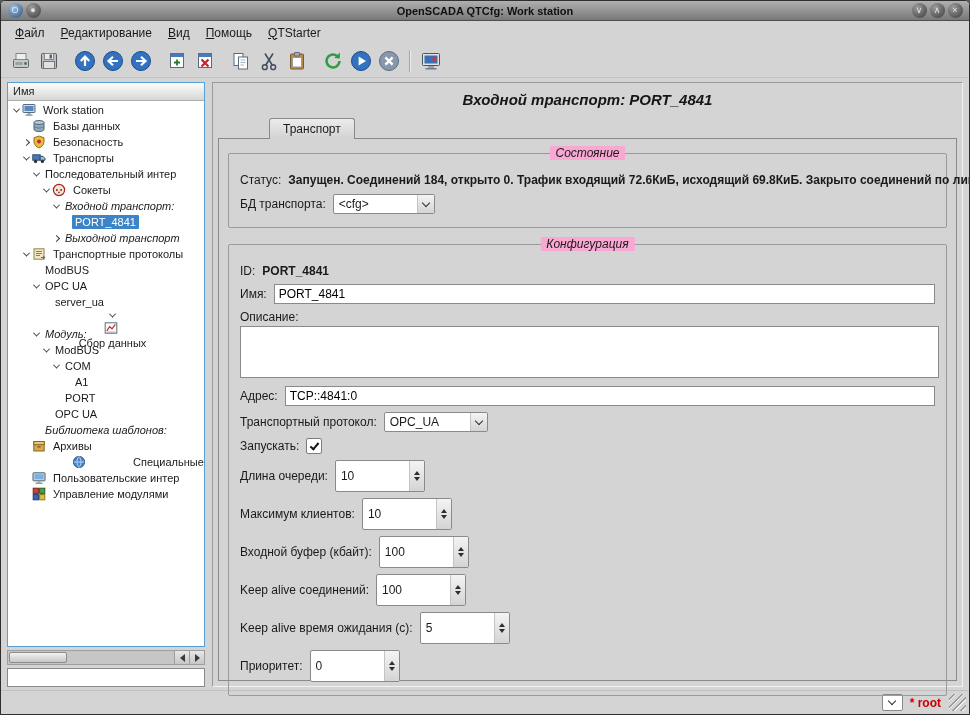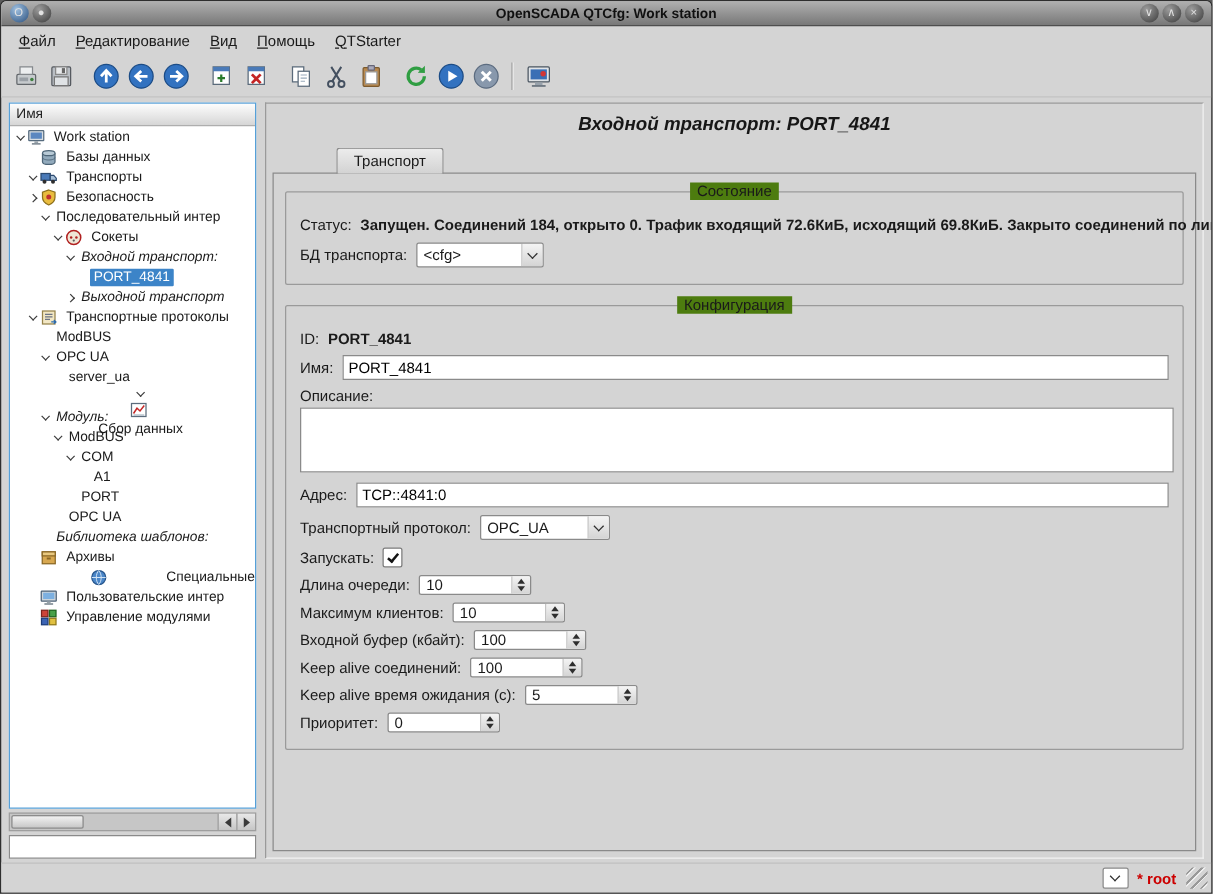--- a/index.html
+++ b/index.html
@@ -322,6 +322,18 @@
             </div>
             <div class="tree-row" style="padding-left: 13px;">
               <span class="twisty">
+                <span class="chev closed"></span>
+              </span>
+              <span class="tree-icon">
+                <svg viewBox="0 0 14 14">
+                  <path d="M7 1 L12 2.8 V6.8 C12 9.8 9.6 11.9 7 13 C4.4 11.9 2 9.8 2 6.8 V2.8 Z" fill="#e9bc3f" stroke="#8e701c"></path>
+                  <circle cx="7" cy="6.5" r="2" fill="#c03030"></circle>
+                </svg>
+              </span>
+              <span class="tree-label">Безопасность</span>
+            </div>
+            <div class="tree-row" style="padding-left: 13px;">
+              <span class="twisty">
                 <span class="chev open"></span>
               </span>
               <span class="tree-icon">
@@ -333,18 +345,6 @@
                 </svg>
               </span>
               <span class="tree-label">Транспорты</span>
-            </div>
-            <div class="tree-row" style="padding-left: 13px;">
-              <span class="twisty">
-                <span class="chev closed"></span>
-              </span>
-              <span class="tree-icon">
-                <svg viewBox="0 0 14 14">
-                  <path d="M7 1 L12 2.8 V6.8 C12 9.8 9.6 11.9 7 13 C4.4 11.9 2 9.8 2 6.8 V2.8 Z" fill="#e9bc3f" stroke="#8e701c"></path>
-                  <circle cx="7" cy="6.5" r="2" fill="#c03030"></circle>
-                </svg>
-              </span>
-              <span class="tree-label">Безопасность</span>
             </div>
             <div class="tree-row" style="padding-left: 23px;">
               <span class="twisty">

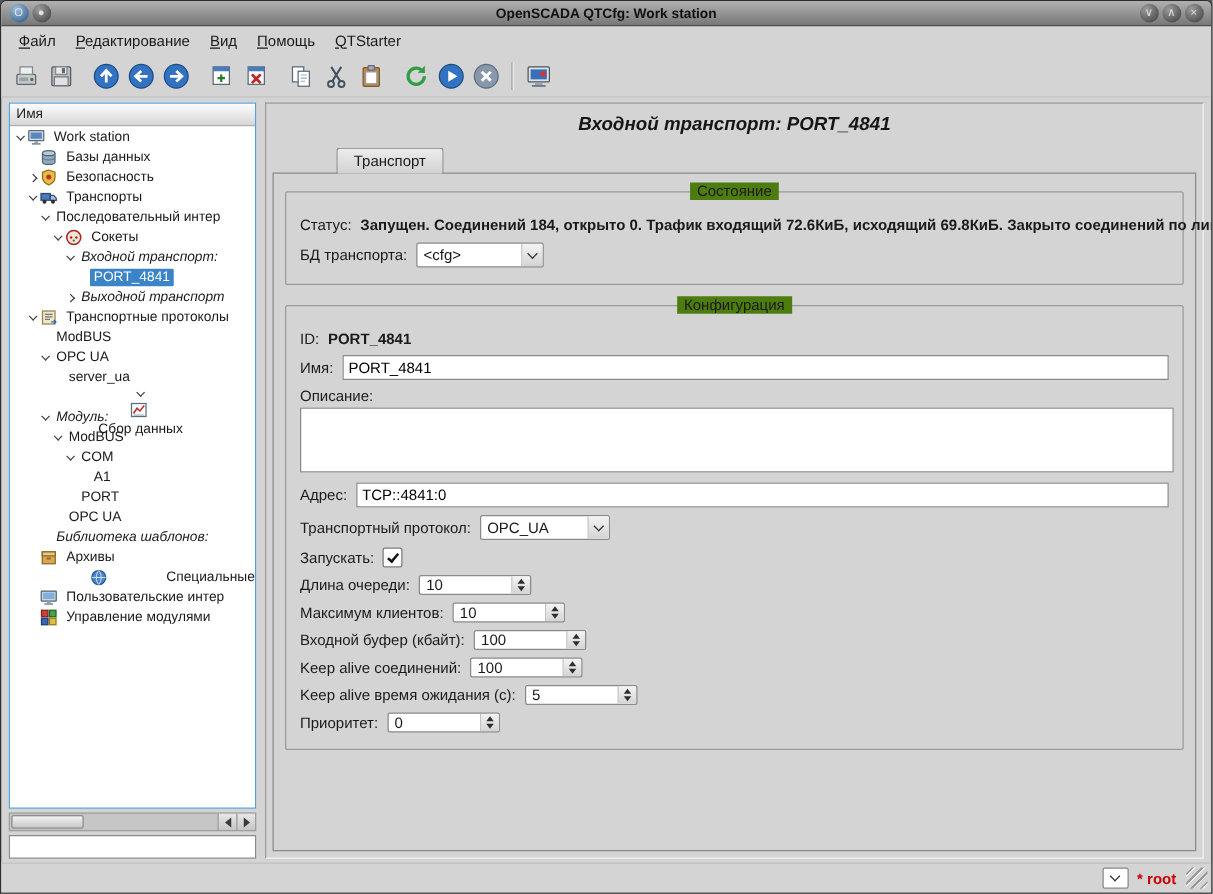--- a/index.html
+++ b/index.html
@@ -86,7 +86,7 @@
   .group { position:relative; border:1px solid #9a9a9a; border-radius:2px;
            margin:6px 2px 16px 2px; padding:13px 9px 7px 9px; }
   .group-title { position:absolute; top:-8px; left:50%; transform:translateX(-50%);
-                 background:#4d7c0f; padding:0 6px; font-size:12px; white-space:nowrap; }
+                 background:#f9a8d4; padding:0 6px; font-size:12px; white-space:nowrap;font-style:italic; }
   .frow { display:flex; align-items:center; margin:6px 2px; gap:7px; }
   .frow.top { align-items:flex-start; }
   .flabel { font-size:12px; white-space:nowrap; }

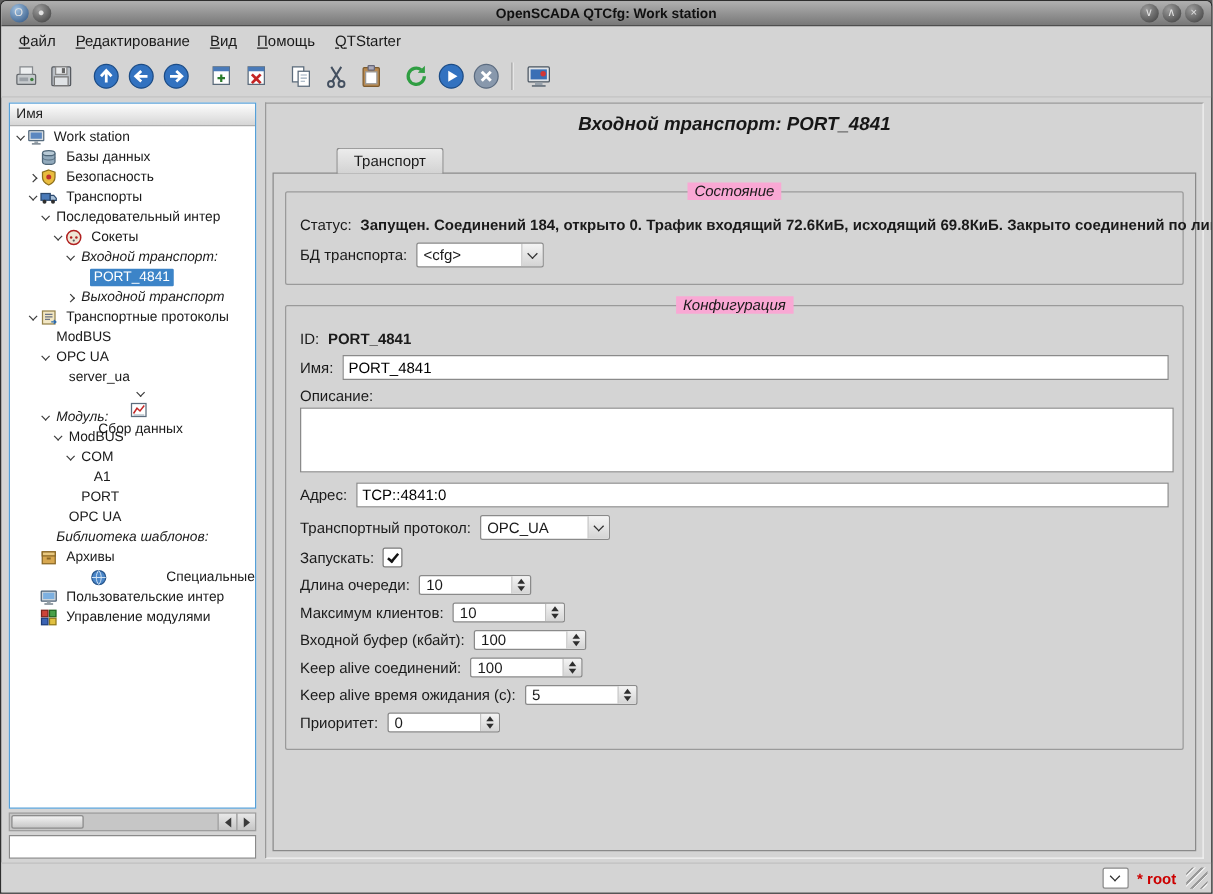--- a/index.html
+++ b/index.html
@@ -113,7 +113,7 @@
   .dn-chev { width:6px; height:6px; border-right:1.6px solid #2e2e2e; border-bottom:1.6px solid #2e2e2e;
              transform:rotate(45deg); margin-top:-3px; }
 
-  .spin { height:16px; background:#fff; border:1px solid #8a8a8a; border-radius:2px;
+  .spin { height:32px; background:#fff; border:1px solid #8a8a8a; border-radius:2px;
           display:flex; align-items:center; padding-left:5px; overflow:hidden; width:90px; }
   .spin-value { font-size:12px; }
   .spin-arrows { margin-left:auto; width:15px; align-self:stretch; display:flex; flex-direction:column;

